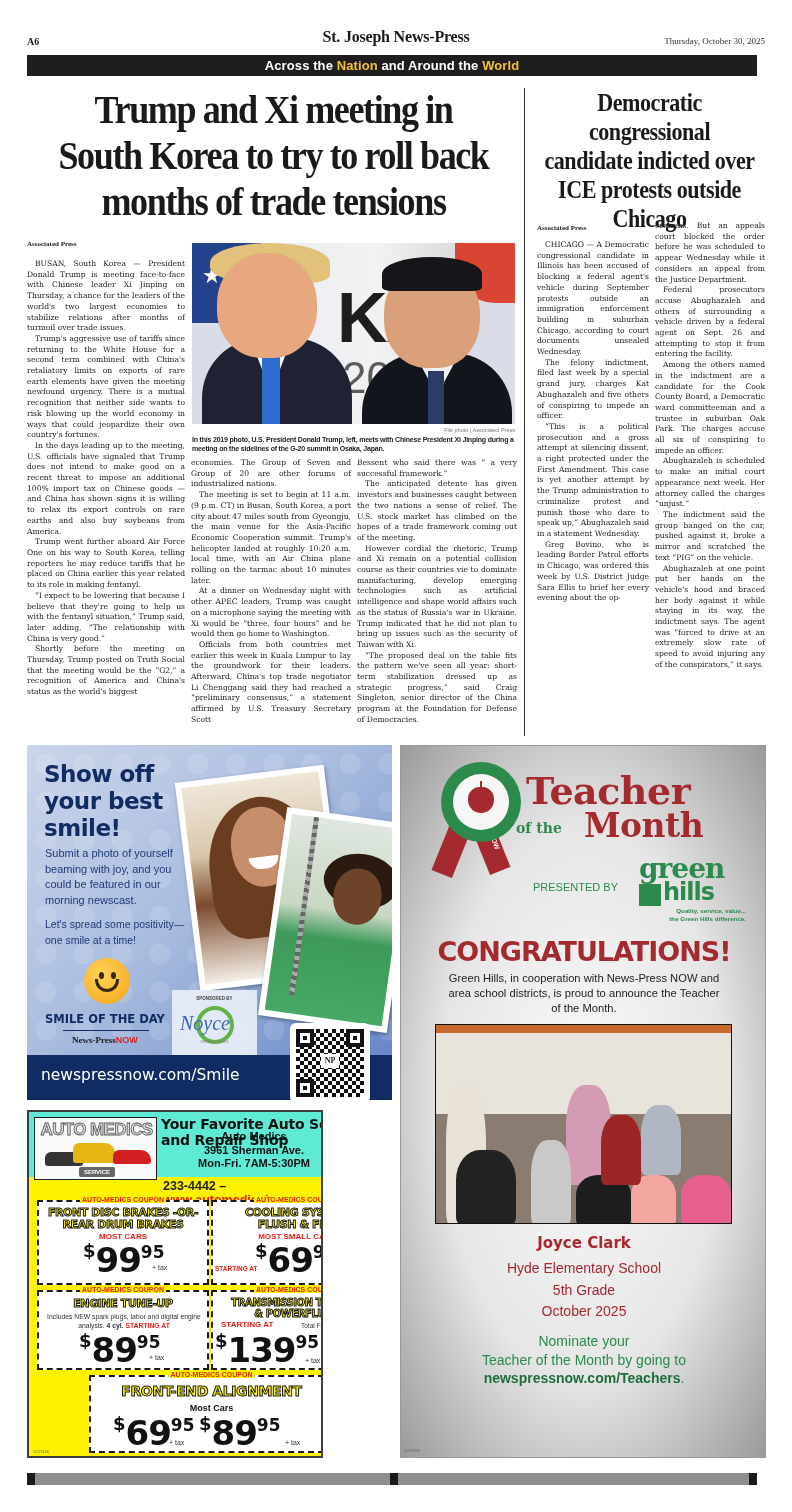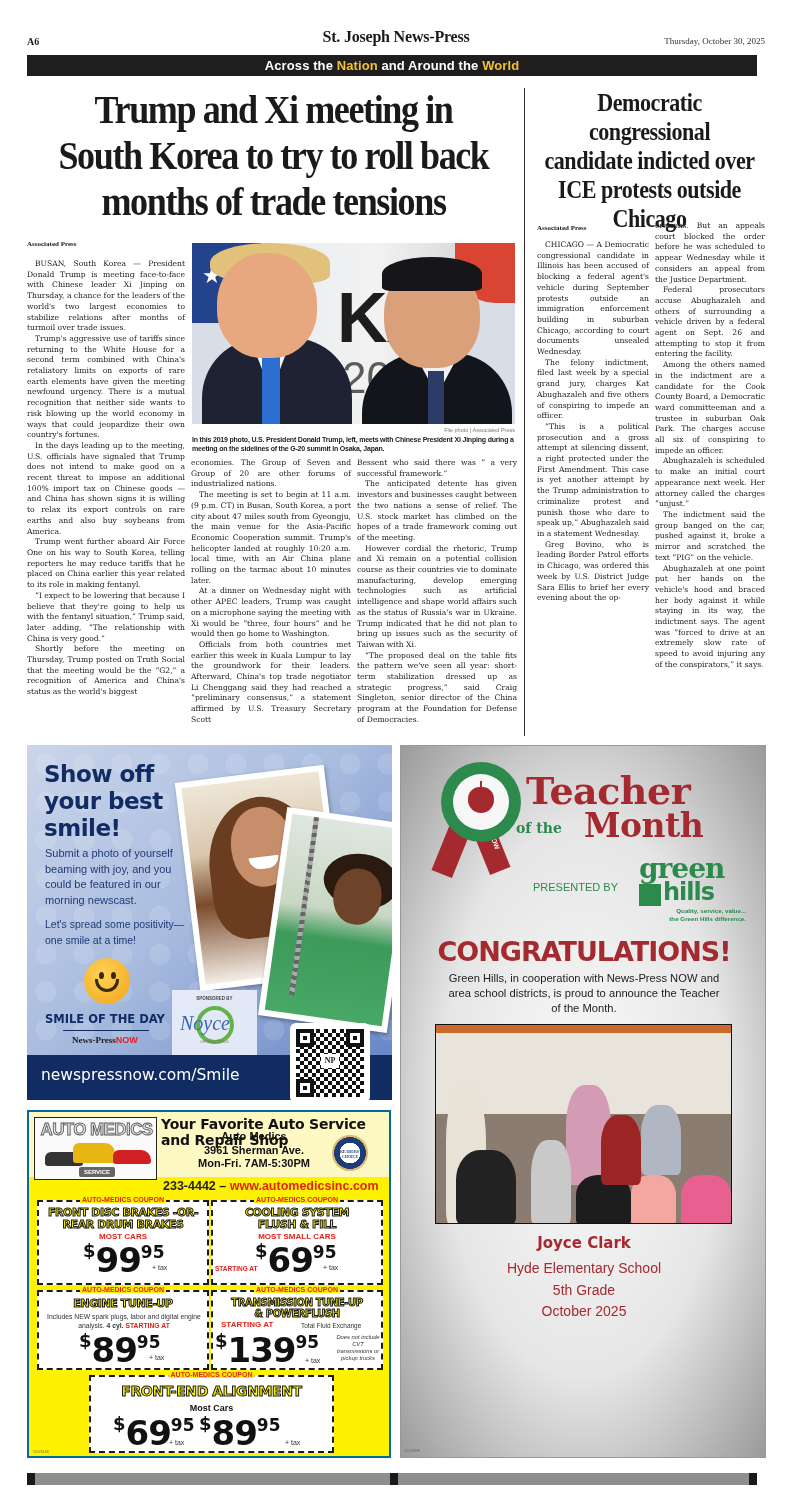--- a/index.html
+++ b/index.html
@@ -93,7 +93,7 @@
   .qr .np { position: absolute; left: 25px; top: 25px; width: 18px; height: 14px; background: #fff; font-family: "Liberation Serif", serif; font-size: 8px; text-align: center; font-weight: bold; line-height: 14px; }
 
   
-  .auto-ad { position: absolute; left: 27px; top: 1110px; width: 364px; height: 348px; background: #fef9c3; border: 2px solid #0369a1; overflow: hidden; }
+  .auto-ad { position: absolute; left: 27px; top: 1110px; width: 296px; height: 348px; background: #5eead4; border: 2px solid #404040; overflow: hidden; }
   .auto-logo { position: absolute; left: 5px; top: 5px; width: 123px; height: 63px; border: 1.5px solid #222; background: #fafafa; }
   .auto-logo-text { position: absolute; left: 0; top: 2px; width: 123px; text-align: center; font-family: "Liberation Sans", sans-serif; font-size: 17px; font-weight: bold; color: #ddd; -webkit-text-stroke: 0.8px #555; letter-spacing: -0.6px; }
   .car { position: absolute; height: 14px; border-radius: 6px 10px 3px 3px; }

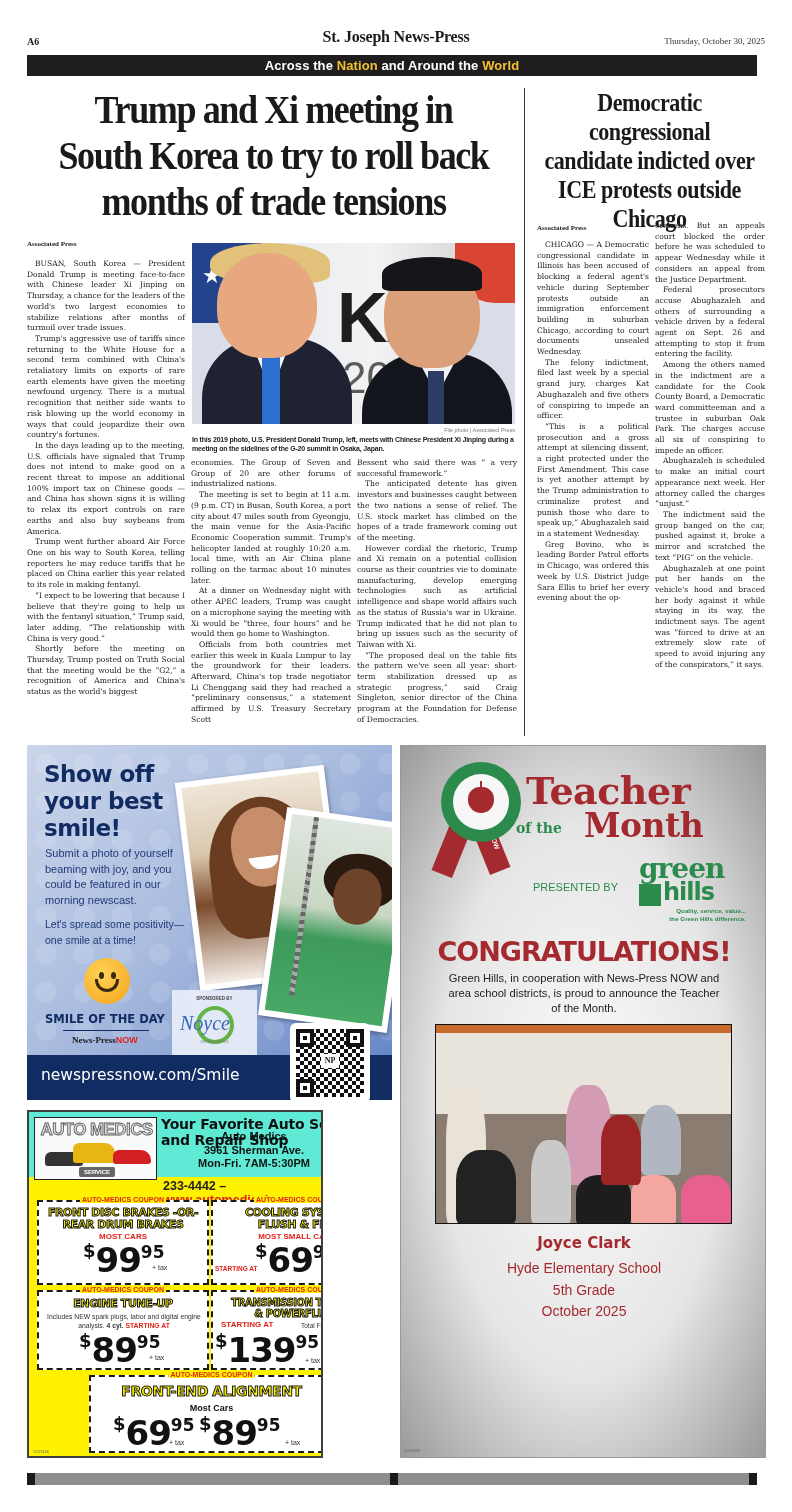--- a/index.html
+++ b/index.html
@@ -392,6 +392,11 @@
     <div>5th Grade</div>
     <div>October 2025</div>
   </div>
+  <div class="nominate">
+    <div>Nominate your</div>
+    <div>Teacher of the Month by going to</div>
+    <div><span class="url">newspressnow.com/Teachers</span><span>.</span></div>
+  </div>
   <div class="ad-code" style="left:3px;top:703px;">15176838</div>
 </div>
 

